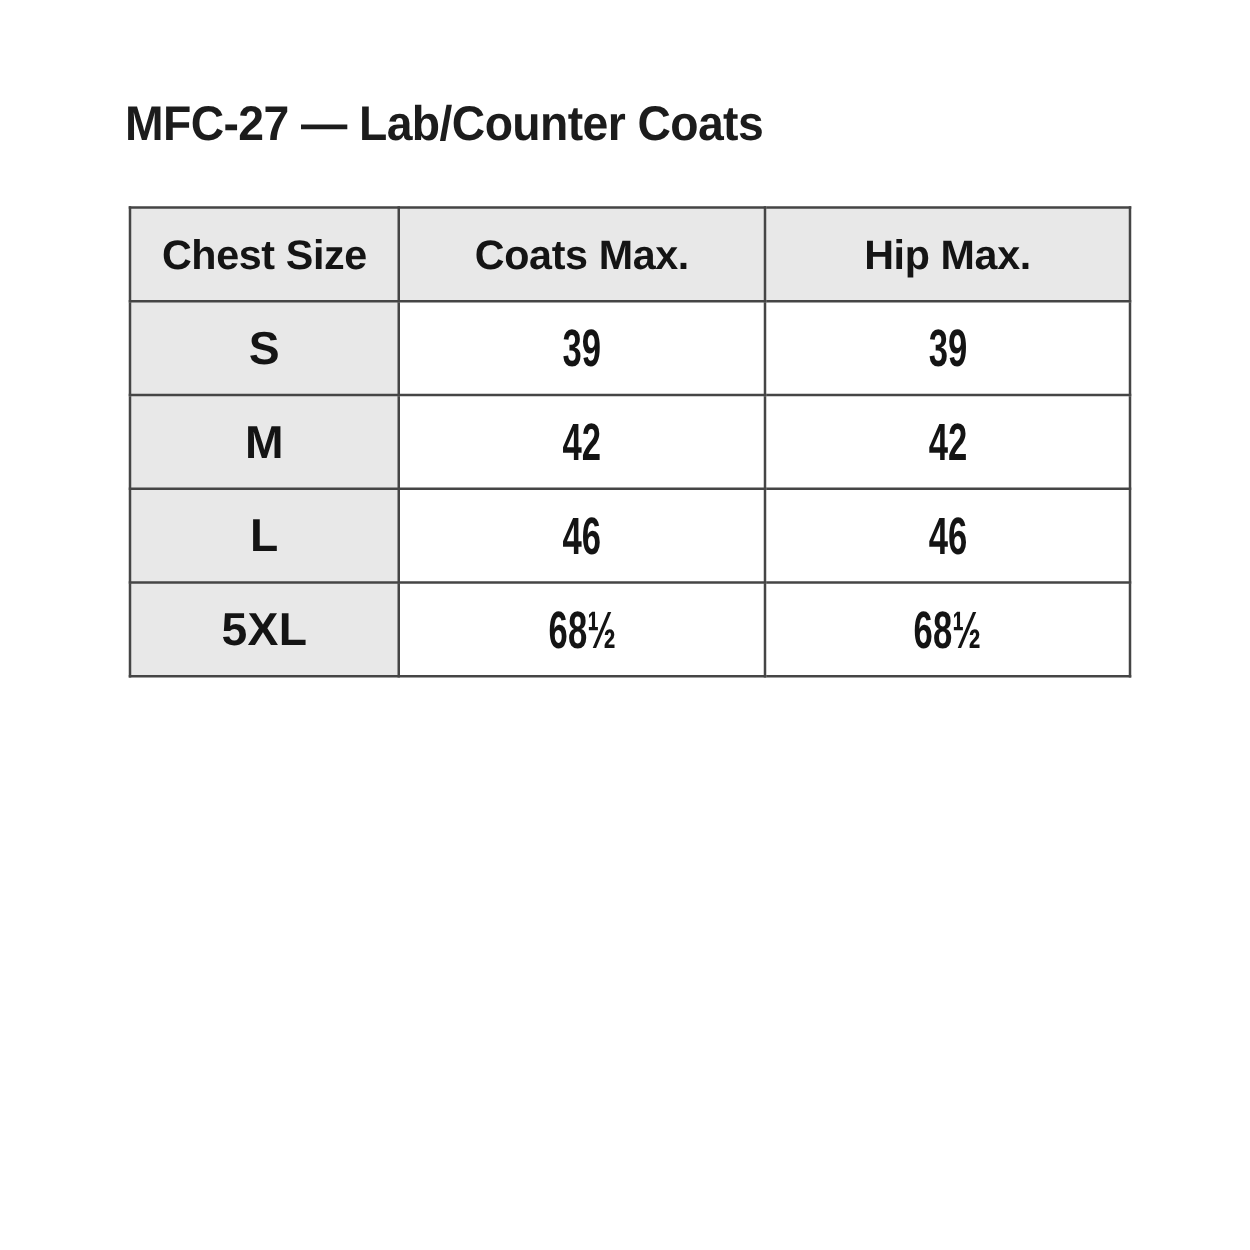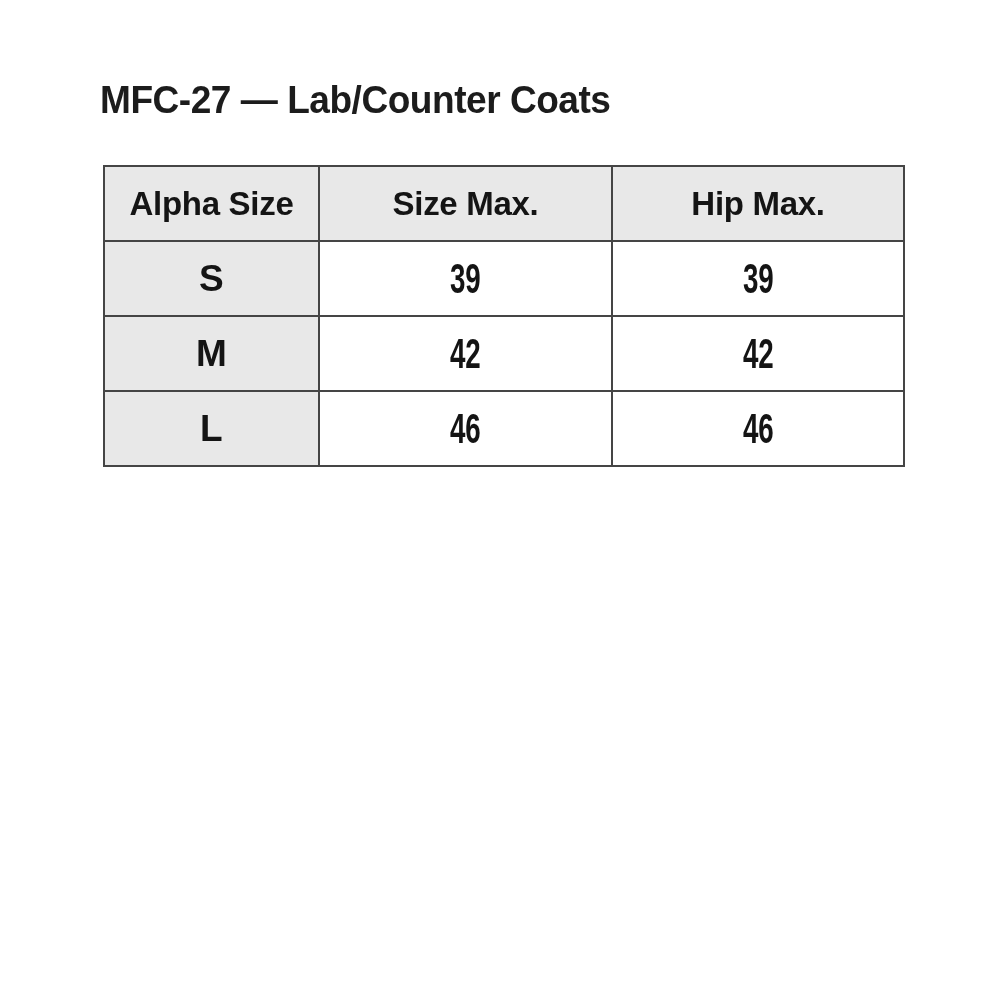--- a/index.html
+++ b/index.html
@@ -89,7 +89,7 @@
     </colgroup>
     <thead>
       <tr>
-        <th>Alpha Size</th>
+        <th>Chest Size</th>
         <th>Size Max.</th>
         <th>Hip Max.</th>
       </tr>

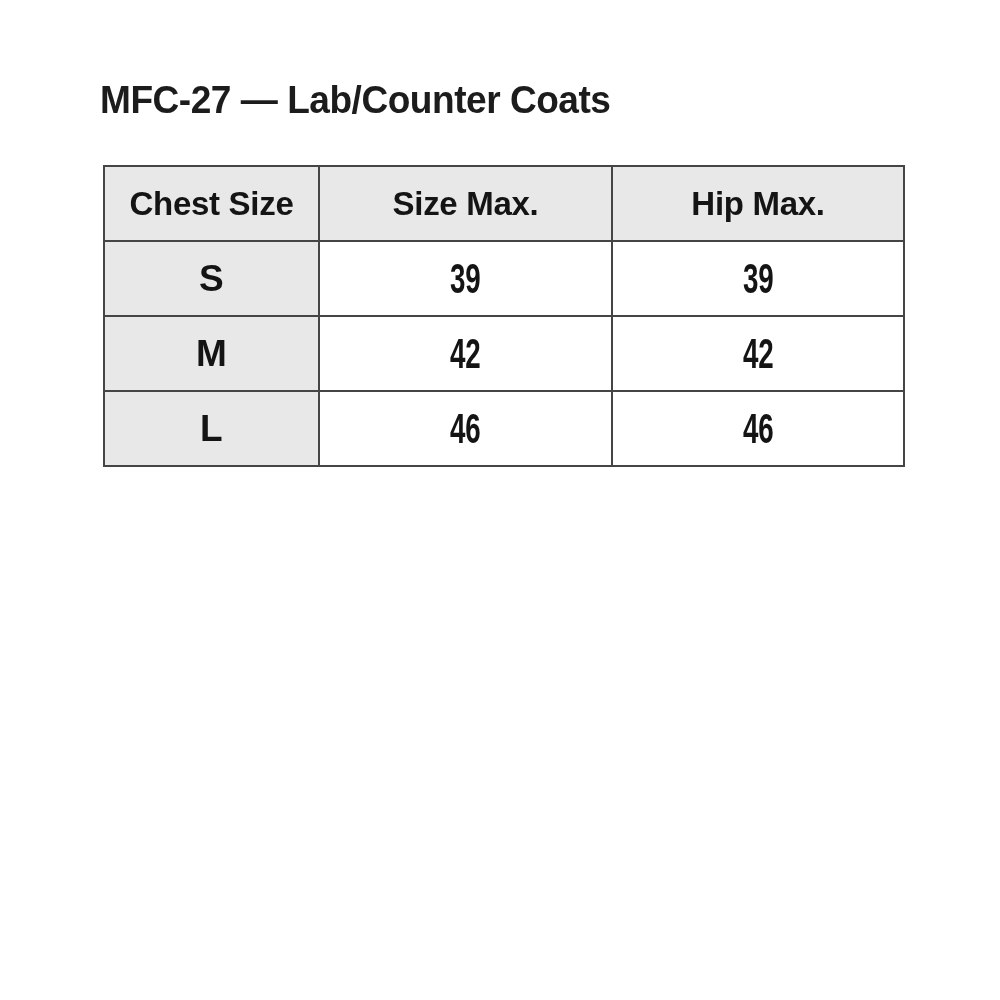--- a/index.html
+++ b/index.html
@@ -90,7 +90,7 @@
     <thead>
       <tr>
         <th>Chest Size</th>
-        <th>Size Max.</th>
+        <th>Coats Max.</th>
         <th>Hip Max.</th>
       </tr>
     </thead>

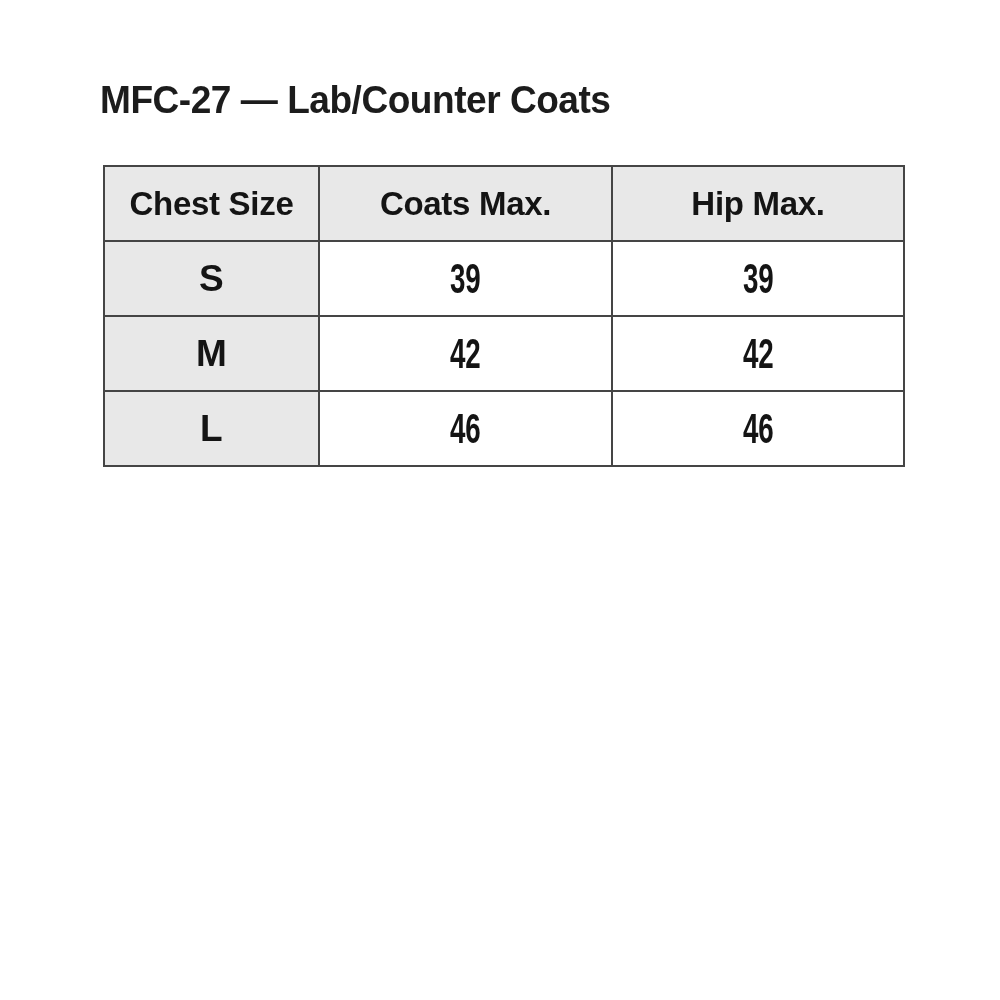--- a/index.html
+++ b/index.html
@@ -110,6 +110,11 @@
         <td><span class="num">46</span></td>
         <td><span class="num">46</span></td>
       </tr>
+      <tr>
+        <th>5XL</th>
+        <td><span class="num">68½</span></td>
+        <td><span class="num">68½</span></td>
+      </tr>
     </tbody>
   </table>
 

